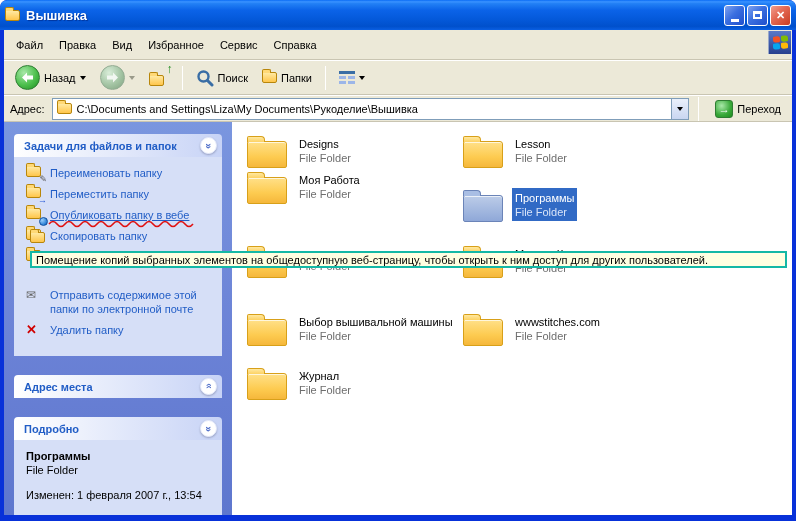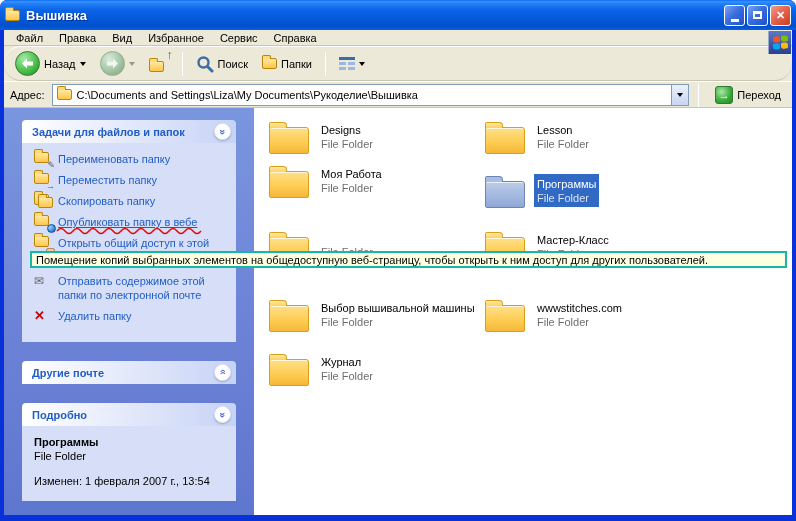--- a/index.html
+++ b/index.html
@@ -27,7 +27,7 @@
   
   .client{position:absolute;top:30px;left:4px;width:788px;height:485px;background:#ECE9D8;display:flex;flex-direction:column;}
   
-  .menubar{height:16px;display:flex;align-items:center;padding-left:4px;border-bottom:1px solid #C9C5B2;position:relative;}
+  .menubar{height:30px;display:flex;align-items:center;padding-left:4px;border-bottom:1px solid #C9C5B2;position:relative;}
   .menu-item{padding:3px 8px;color:#000;cursor:pointer;}
   .winlogo{position:absolute;right:1px;top:1px;width:23px;height:23px;background:linear-gradient(180deg,#5A79C8,#27408F);display:flex;align-items:center;justify-content:center;border-left:1px solid #9AA8C8;}
   .flag{width:15px;height:13px;display:grid;grid-template-columns:7px 7px;grid-template-rows:6px 6px;gap:1px;transform:skewY(-6deg);}

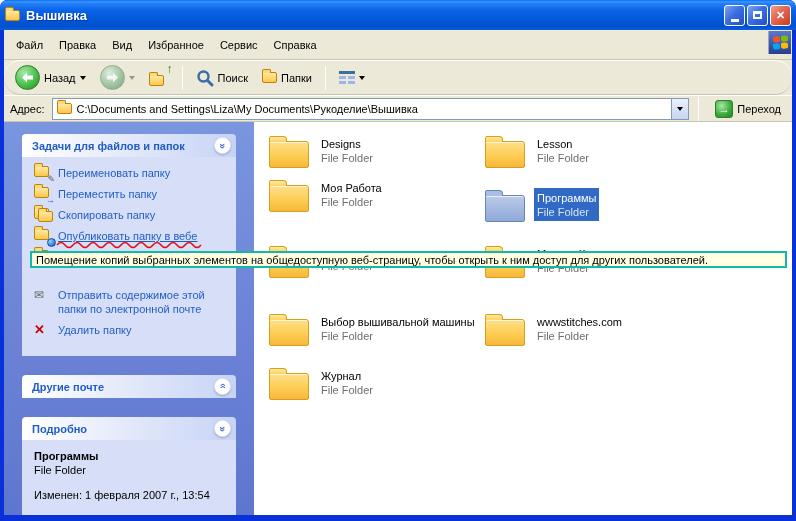--- a/index.html
+++ b/index.html
@@ -34,7 +34,7 @@
   .flag i{border-radius:1px 3px 1px 3px;}
   .flag .r{background:#F35325}.flag .g{background:#81BC06}.flag .b{background:#05A6F0}.flag .y{background:#FFBA08}
   
-  .toolbar{height:35px;display:flex;align-items:center;padding:0 6px;border-top:1px solid #fff;border-bottom:1px solid #C9C5B2;gap:4px;border-radius:17px;}
+  .toolbar{height:35px;display:flex;align-items:center;padding:0 6px;border-top:1px solid #fff;border-bottom:1px solid #C9C5B2;gap:4px;}
   .tbtn{display:flex;align-items:center;gap:4px;padding:2px 4px;border:1px solid transparent;border-radius:3px;cursor:pointer;}
   .navcircle{width:25px;height:25px;border-radius:50%;
     background:radial-gradient(circle at 35% 30%,#A8E8A8,#4CBF4C 55%,#1E8C1E);

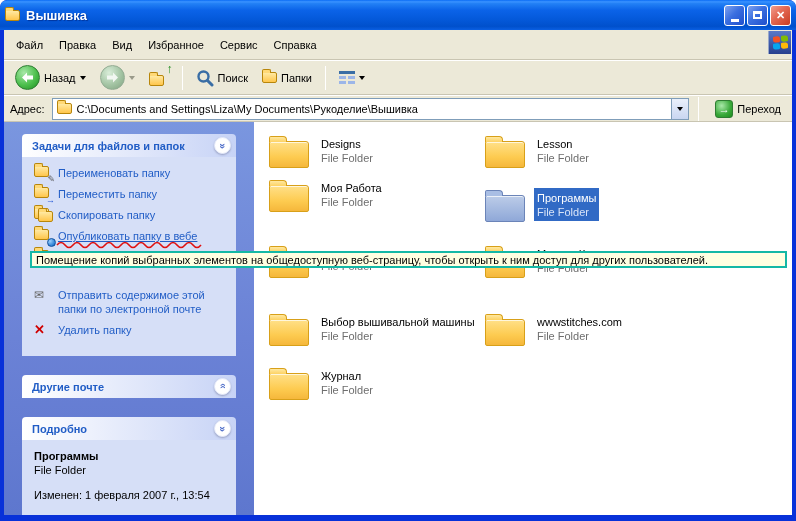--- a/index.html
+++ b/index.html
@@ -58,7 +58,7 @@
   .go-ico{width:18px;height:18px;border-radius:3px;background:radial-gradient(circle at 35% 30%,#A8E8A8,#39A839 60%,#1E8C1E);border:1px solid #2E7D32;color:#fff;display:flex;align-items:center;justify-content:center;font-weight:bold;font-size:11px;}
   
   .winbody{flex:1;display:flex;overflow:hidden;}
-  .sidebar{width:250px;flex:none;padding:12px 18px;background:linear-gradient(180deg,#7A96DF 0%,#6B82D6 55%,#5E77CE 100%);overflow:hidden;}
+  .sidebar{width:228px;flex:none;padding:12px 10px;background:linear-gradient(180deg,#7A96DF 0%,#6B82D6 55%,#5E77CE 100%);overflow:hidden;}
   .panel{margin-bottom:19px;}
   .panel-header{height:23px;display:flex;align-items:center;justify-content:space-between;padding:0 5px 0 10px;
     background:linear-gradient(90deg,#FFFFFF,#C7D3F6);border-radius:4px 4px 0 0;color:#215DC6;font-weight:bold;cursor:pointer;}

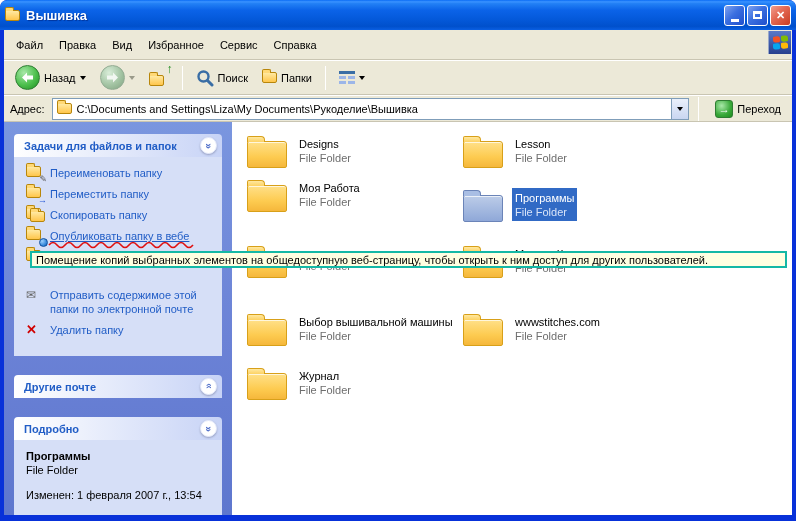--- a/index.html
+++ b/index.html
@@ -291,7 +291,7 @@
             </span>
           <span class="flabel"><span class="fname">Lesson</span><br><span class="ftype">File Folder</span></span>
         </div>
-        <div class="file" style="left:14px;top:56px;">
+        <div class="file" style="left:14px;top:48px;">
           <span class="icowrap">
               <span class="bigfold"></span>
             </span>

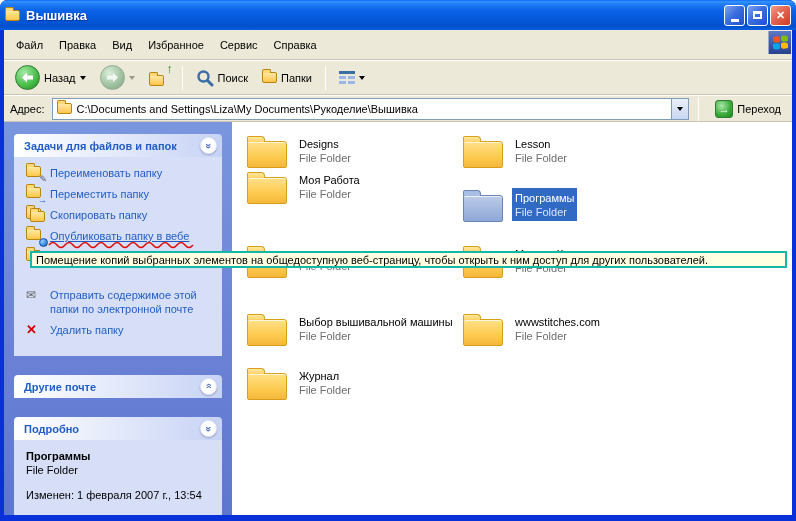--- a/index.html
+++ b/index.html
@@ -226,10 +226,6 @@
               <span class="ticon"><span class="mfold"></span><span class="ovl blue">→</span></span>
               <span class="tlabel">Переместить папку</span>
             </div>
-            <div class="task">
-              <span class="ticon"><span class="mfold"></span><span class="mfold copy2"></span></span>
-              <span class="tlabel">Скопировать папку</span>
-            </div>
             <div class="task hovered">
               <span class="ticon"><span class="mfold"></span><span class="globe"></span></span>
               <span class="tlabel">Опубликовать папку в вебе</span>
@@ -237,6 +233,10 @@
                 <path d="M1 4 q4 -5 8 0 t8 0 t8 0 t8 0 t8 0 t8 0 t8 0 t8 0 t8 0 t8 0 t8 0 t8 0 t8 0 t8 0 t8 0 t8 0 t8 0 t8 0" fill="none" stroke="#E01010" stroke-width="1.6"></path>
               </svg>
             </div>
+            <div class="task">
+              <span class="ticon"><span class="mfold"></span><span class="mfold copy2"></span></span>
+              <span class="tlabel">Скопировать папку</span>
+            </div>
             <div class="task extra-gap">
               <span class="ticon"><span class="mfold"></span><span class="hand"></span></span>
               <span class="tlabel">Открыть общий доступ к этой</span>

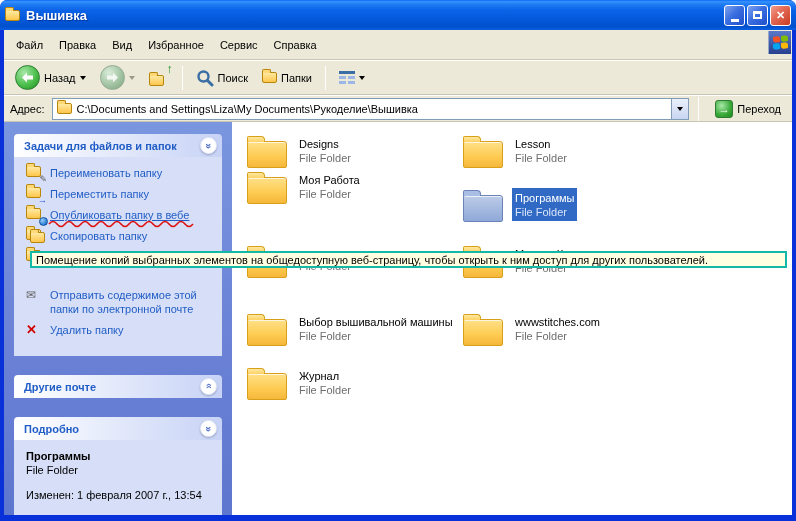--- a/index.html
+++ b/index.html
@@ -254,7 +254,7 @@
 
         <div class="panel">
           <div class="panel-header">
-            <span>Другие почте</span>
+            <span>Адрес места</span>
             <span class="chev">
                 <span class="down">»</span>
               </span>

